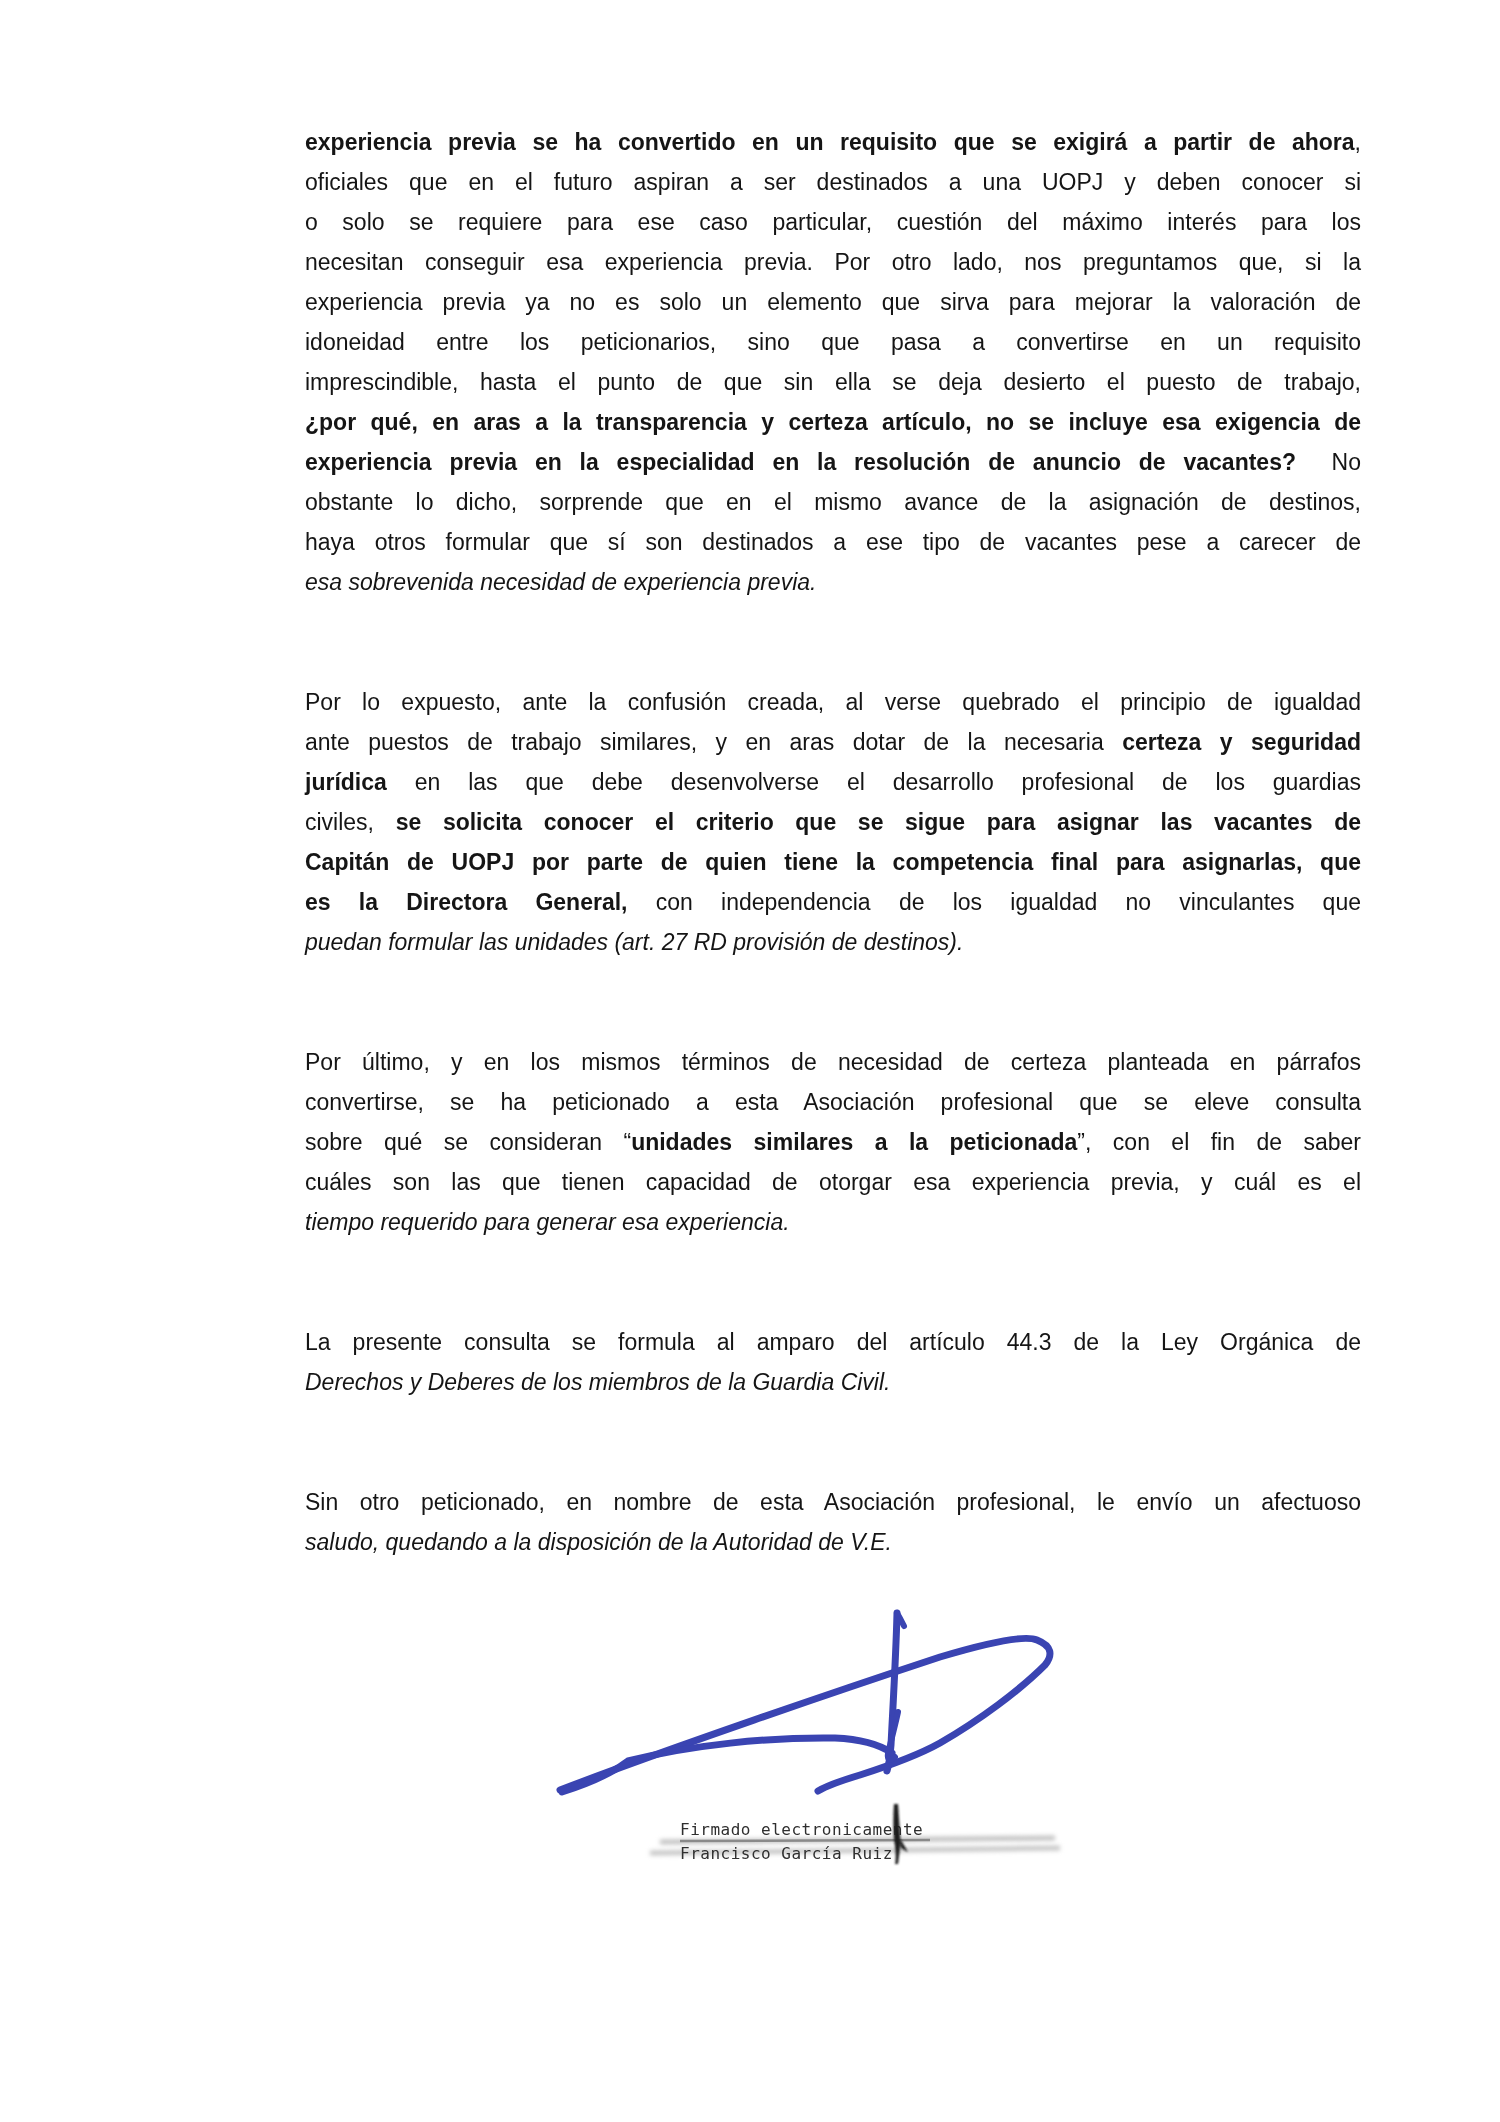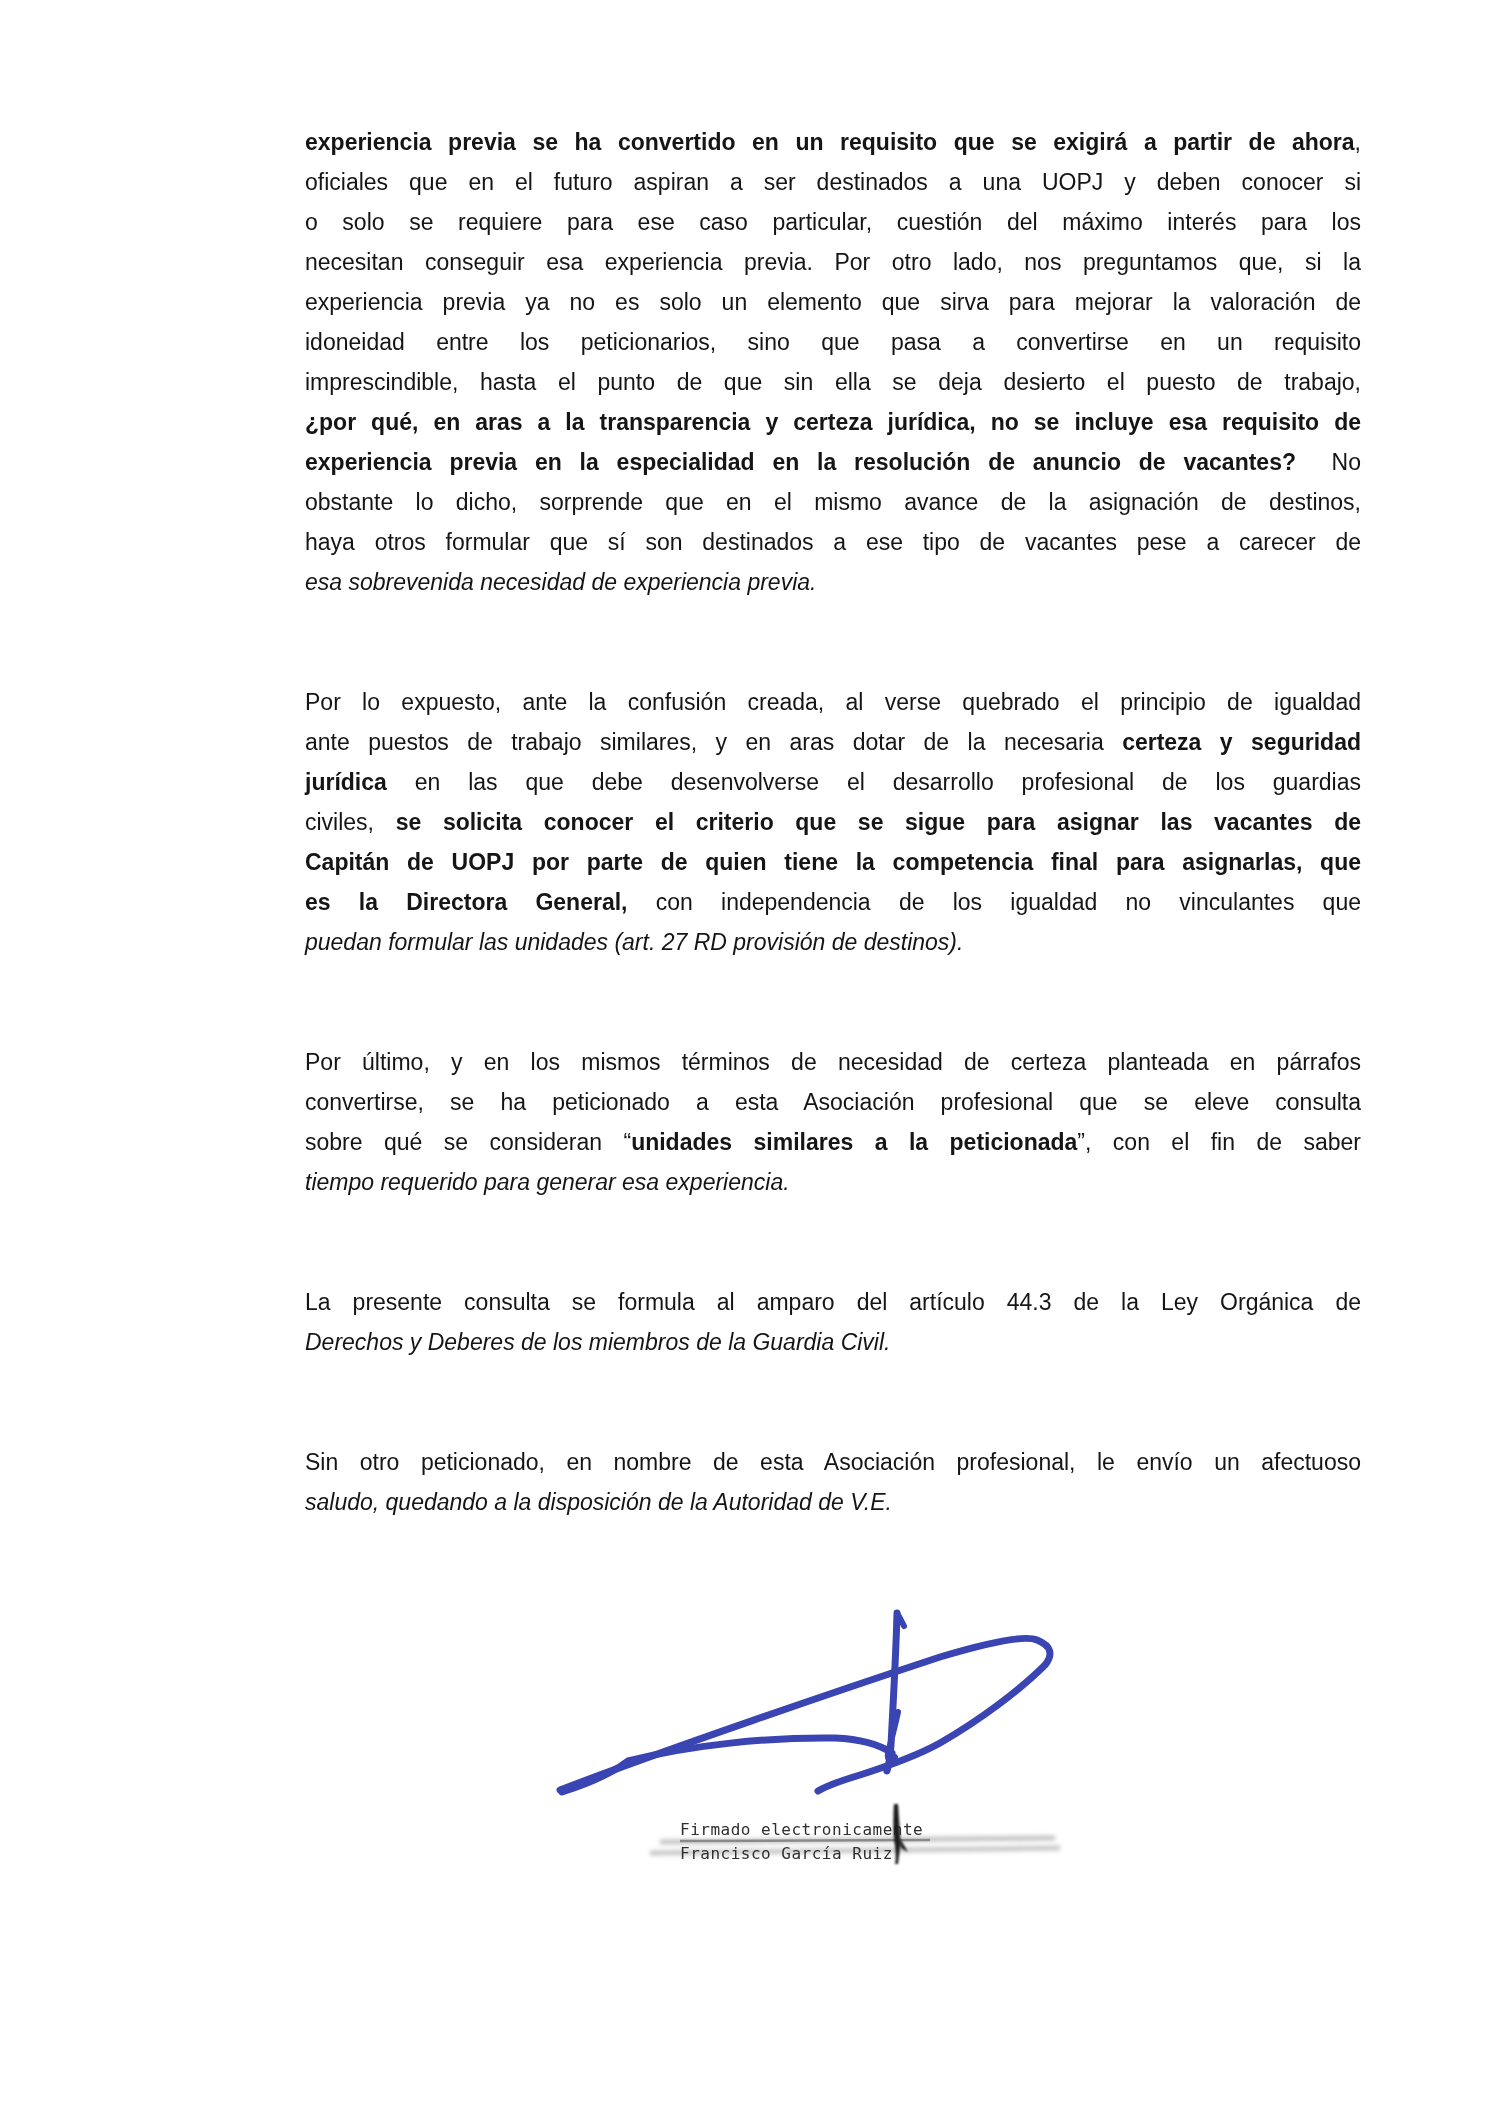--- a/index.html
+++ b/index.html
@@ -63,7 +63,7 @@
         <div class="line"><span>experiencia previa ya no es solo un elemento que sirva para mejorar la valoración de</span></div>
         <div class="line"><span>idoneidad entre los peticionarios, sino que pasa a convertirse en un requisito</span></div>
         <div class="line"><span>imprescindible, hasta el punto de que sin ella se deja desierto el puesto de trabajo,</span></div>
-        <div class="line"><span class="b">¿por qué, en aras a la transparencia y certeza jurídica, no se incluye esa requisito de</span></div>
+        <div class="line"><span class="b">¿por qué, en aras a la transparencia y certeza artículo, no se incluye esa exigencia de</span></div>
         <div class="line"><span class="b">experiencia previa en la especialidad en la resolución de anuncio de vacantes?</span><span>&nbsp; No</span></div>
         <div class="line"><span>obstante lo dicho, sorprende que en el mismo avance de la asignación de destinos,</span></div>
         <div class="line"><span>haya otros formular que sí son destinados a ese tipo de vacantes pese a carecer de</span></div>

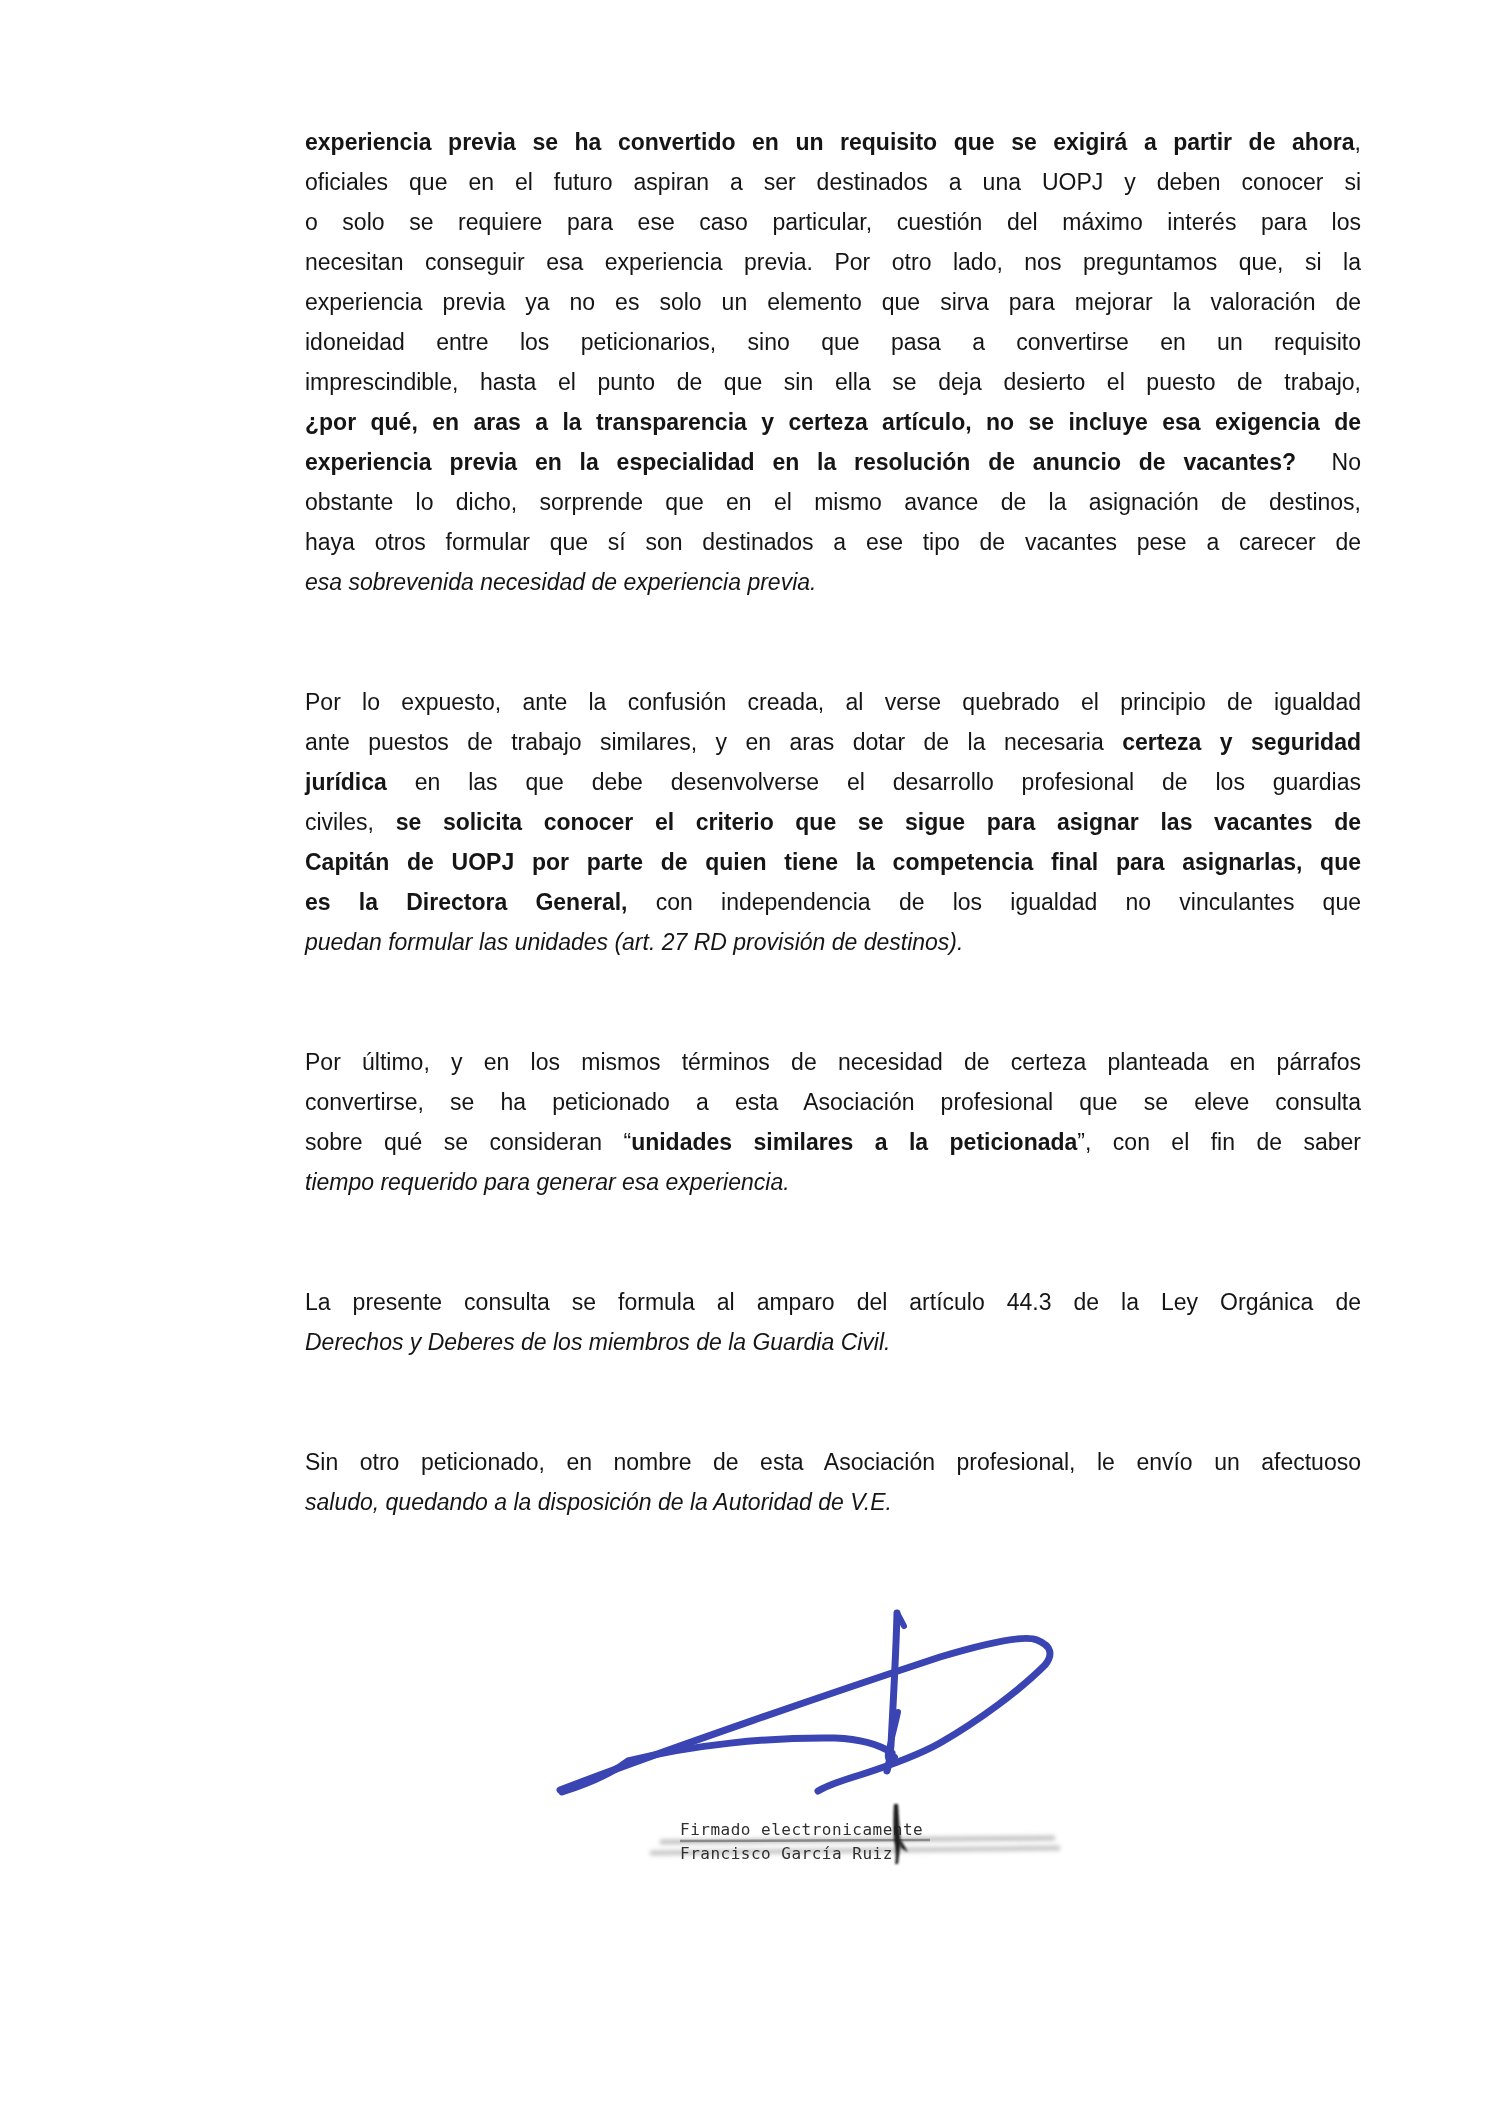--- a/index.html
+++ b/index.html
@@ -82,6 +82,7 @@
         <div class="line"><span>Por último, y en los mismos términos de necesidad de certeza planteada en párrafos</span></div>
         <div class="line"><span>convertirse, se ha peticionado a esta Asociación profesional que se eleve consulta</span></div>
         <div class="line"><span>sobre qué se consideran “</span><span class="b">unidades similares a la peticionada</span><span>”, con el fin de saber</span></div>
+        <div class="line"><span>cuáles son las que tienen capacidad de otorgar esa experiencia previa, y cuál es el</span></div>
         <div class="line last"><span>tiempo requerido para generar esa experiencia.</span></div>
       </div>
       <div class="para">

